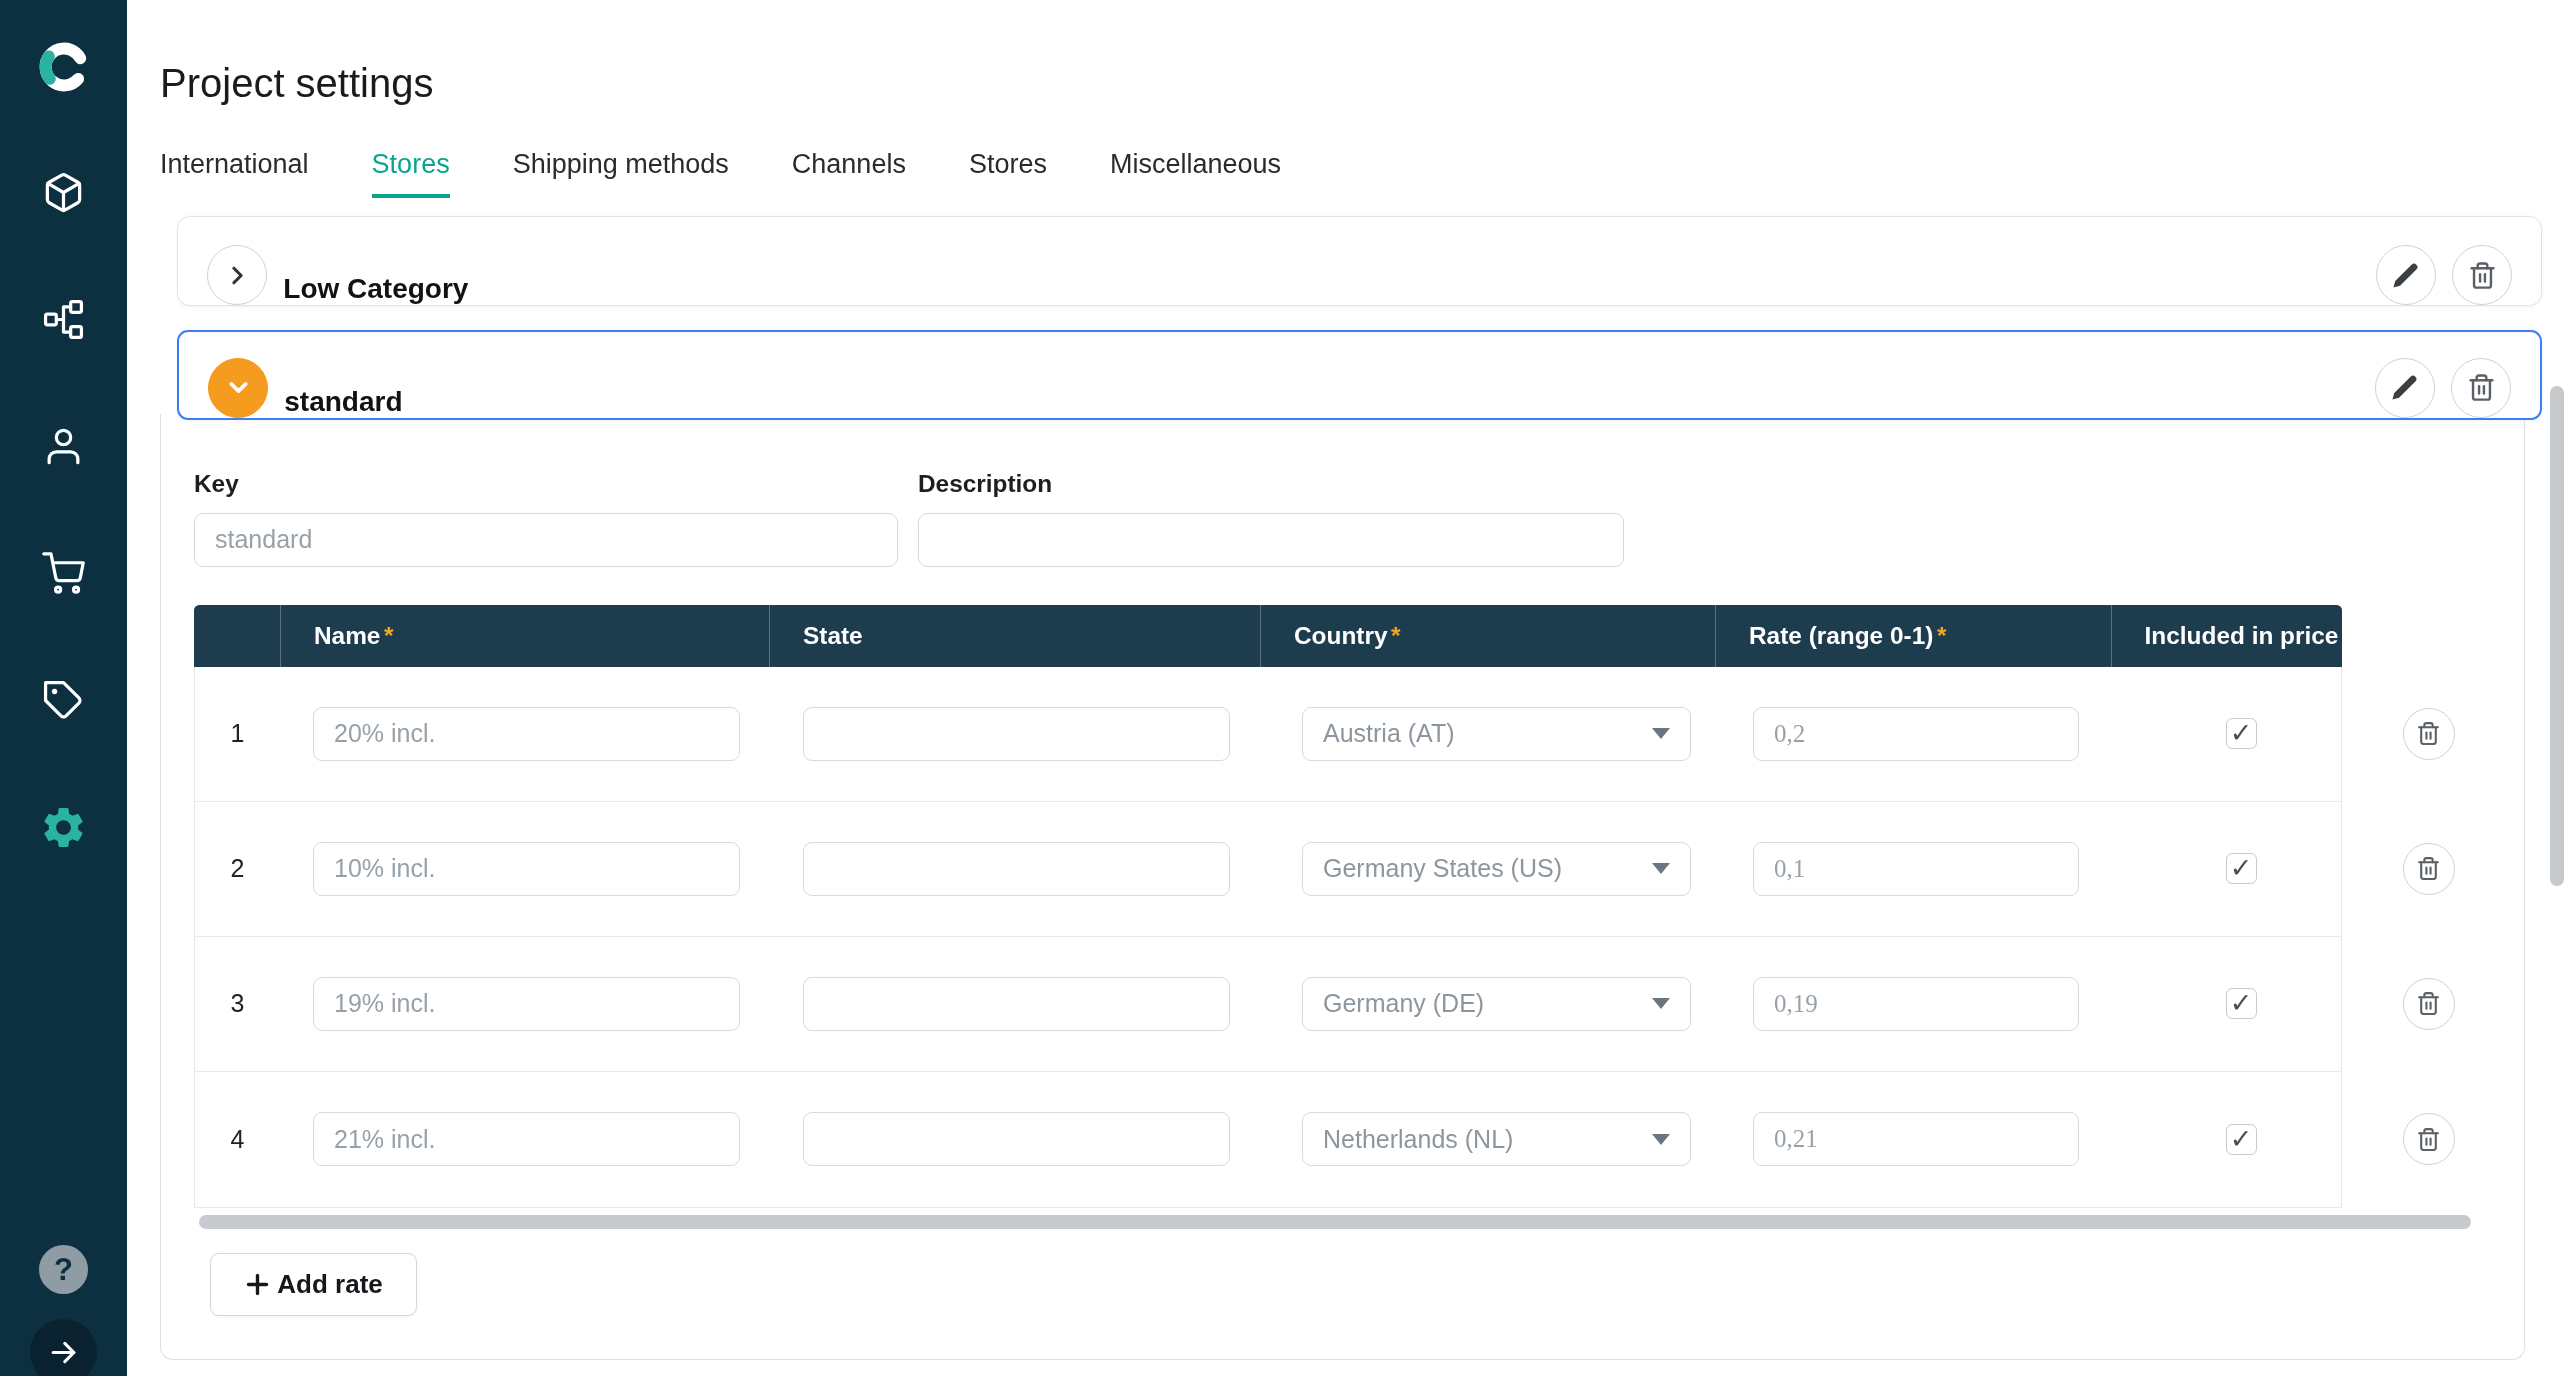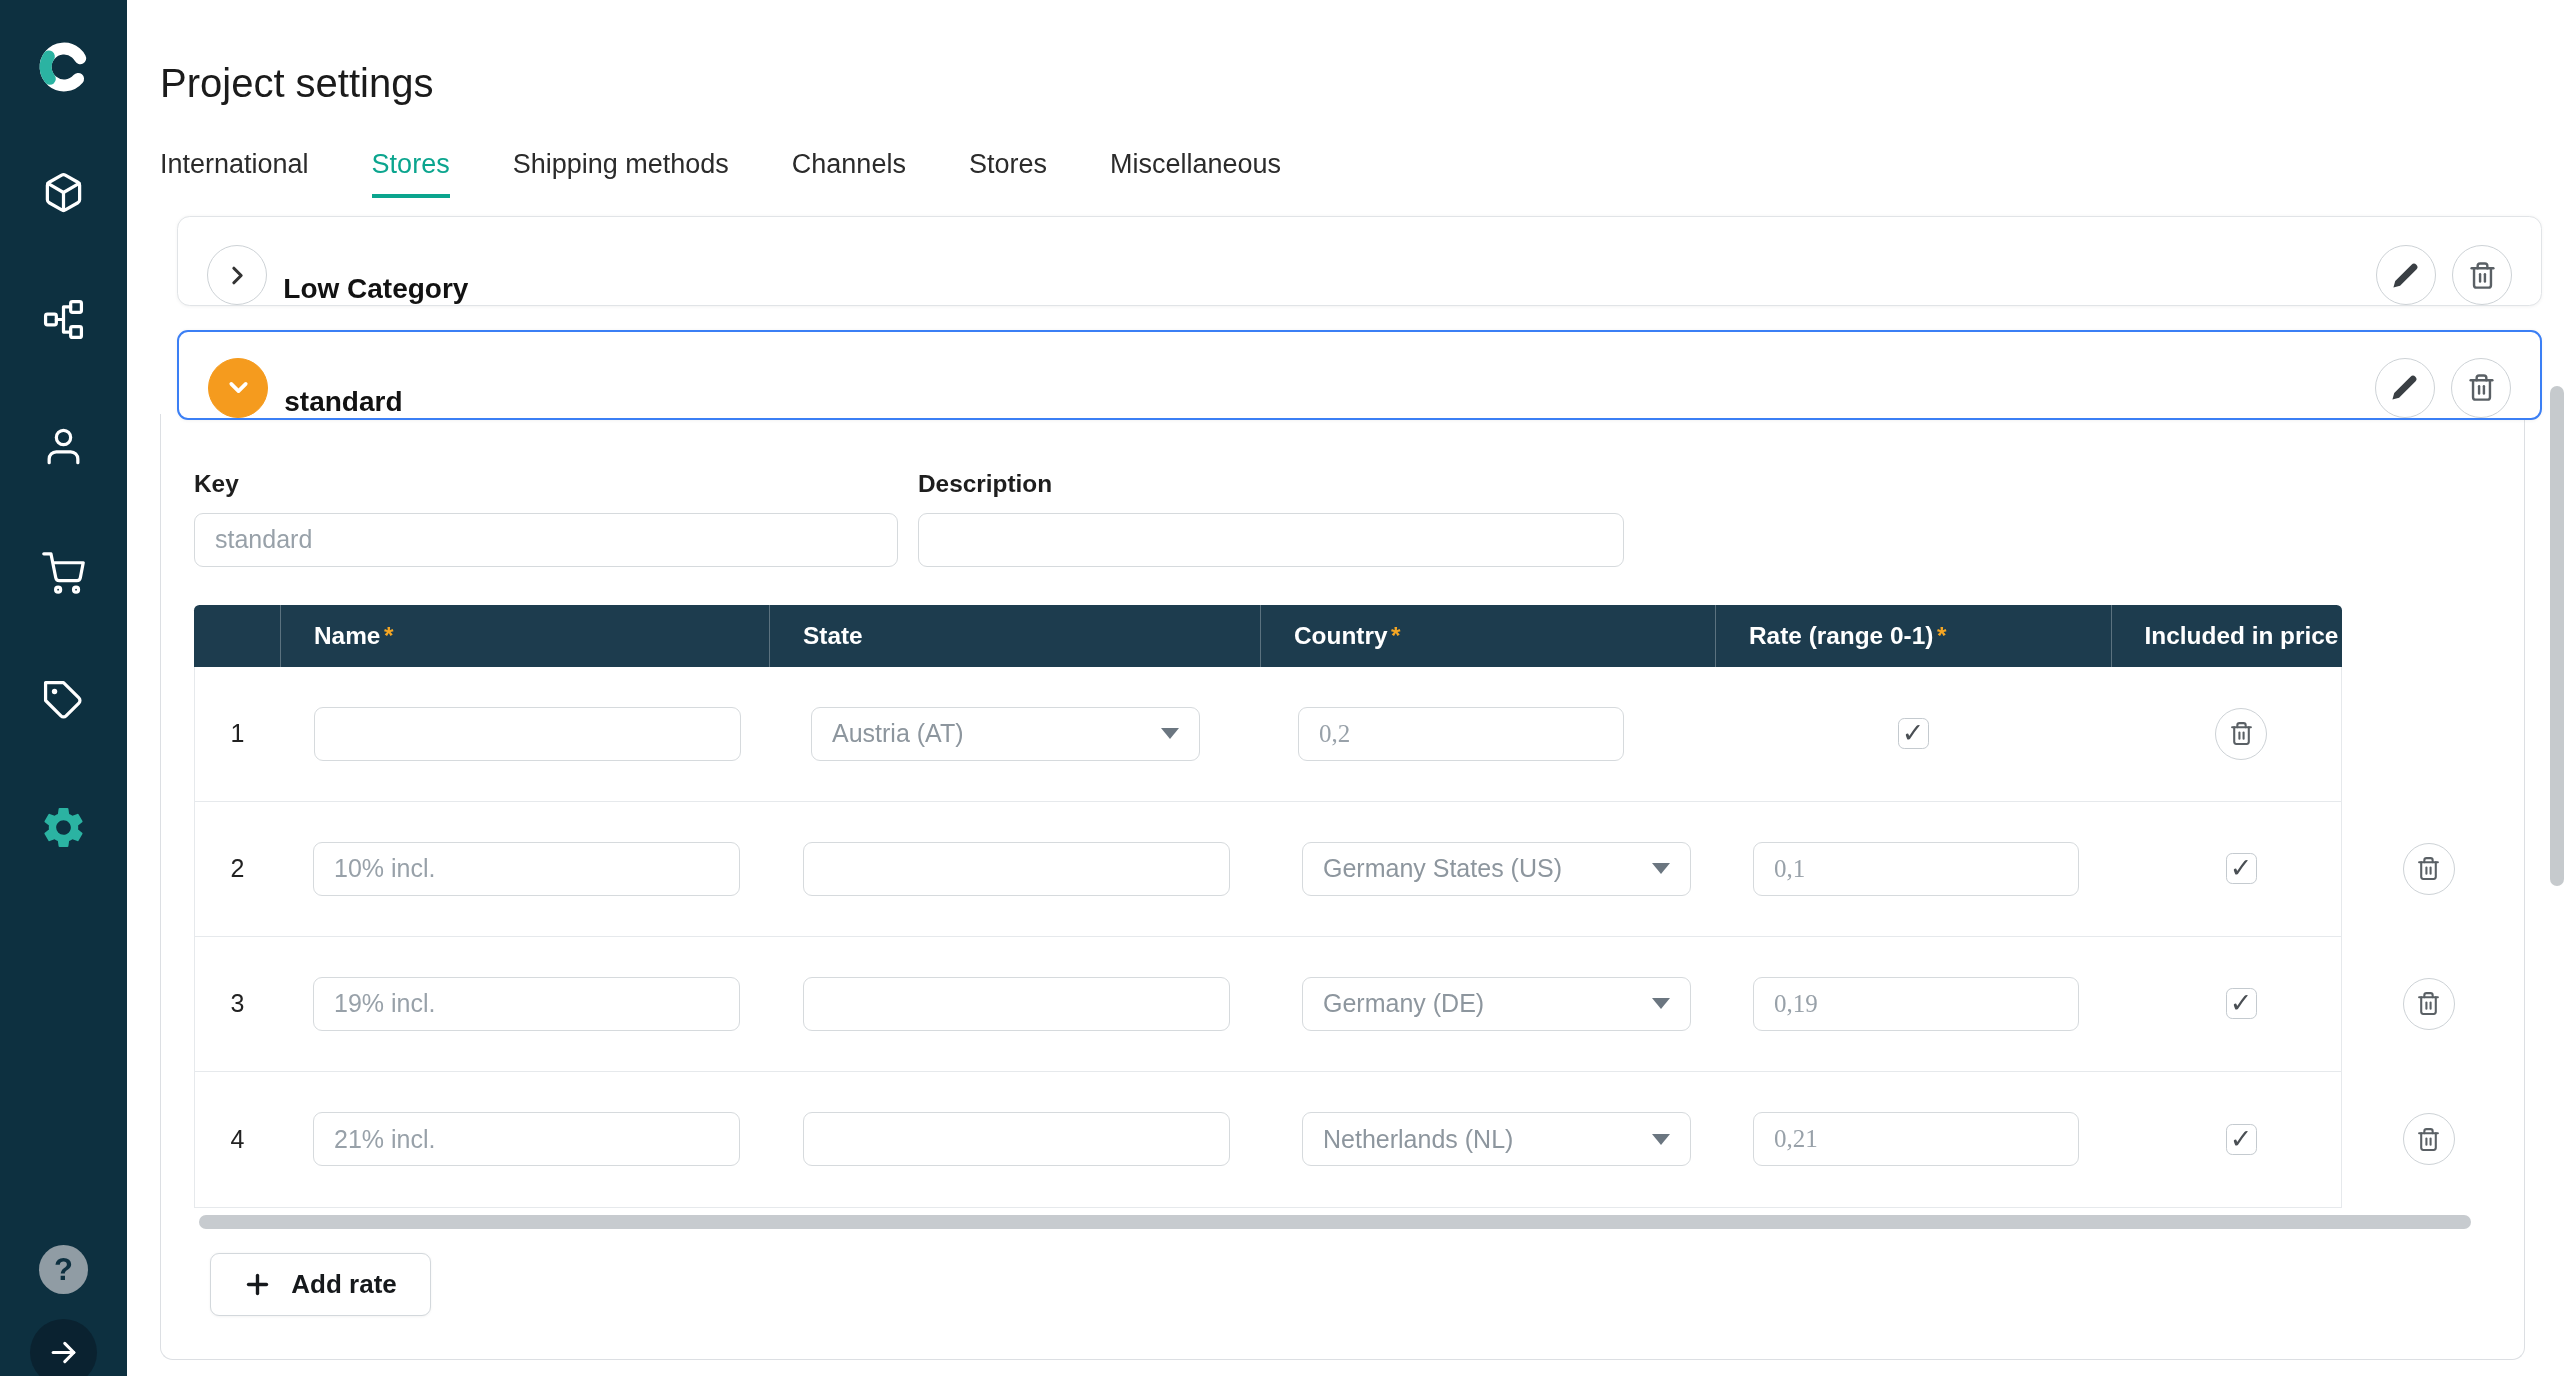--- a/index.html
+++ b/index.html
@@ -314,6 +314,7 @@
 
               <div class="trow">
                 <div class="rownum">1</div>
+                <div><input class="tinput cell-name" type="text" value="20% incl." style=""></div>
                 <div><input class="tinput cell-state" type="text" value="" style=""></div>
                 <div>
                   <div class="select">

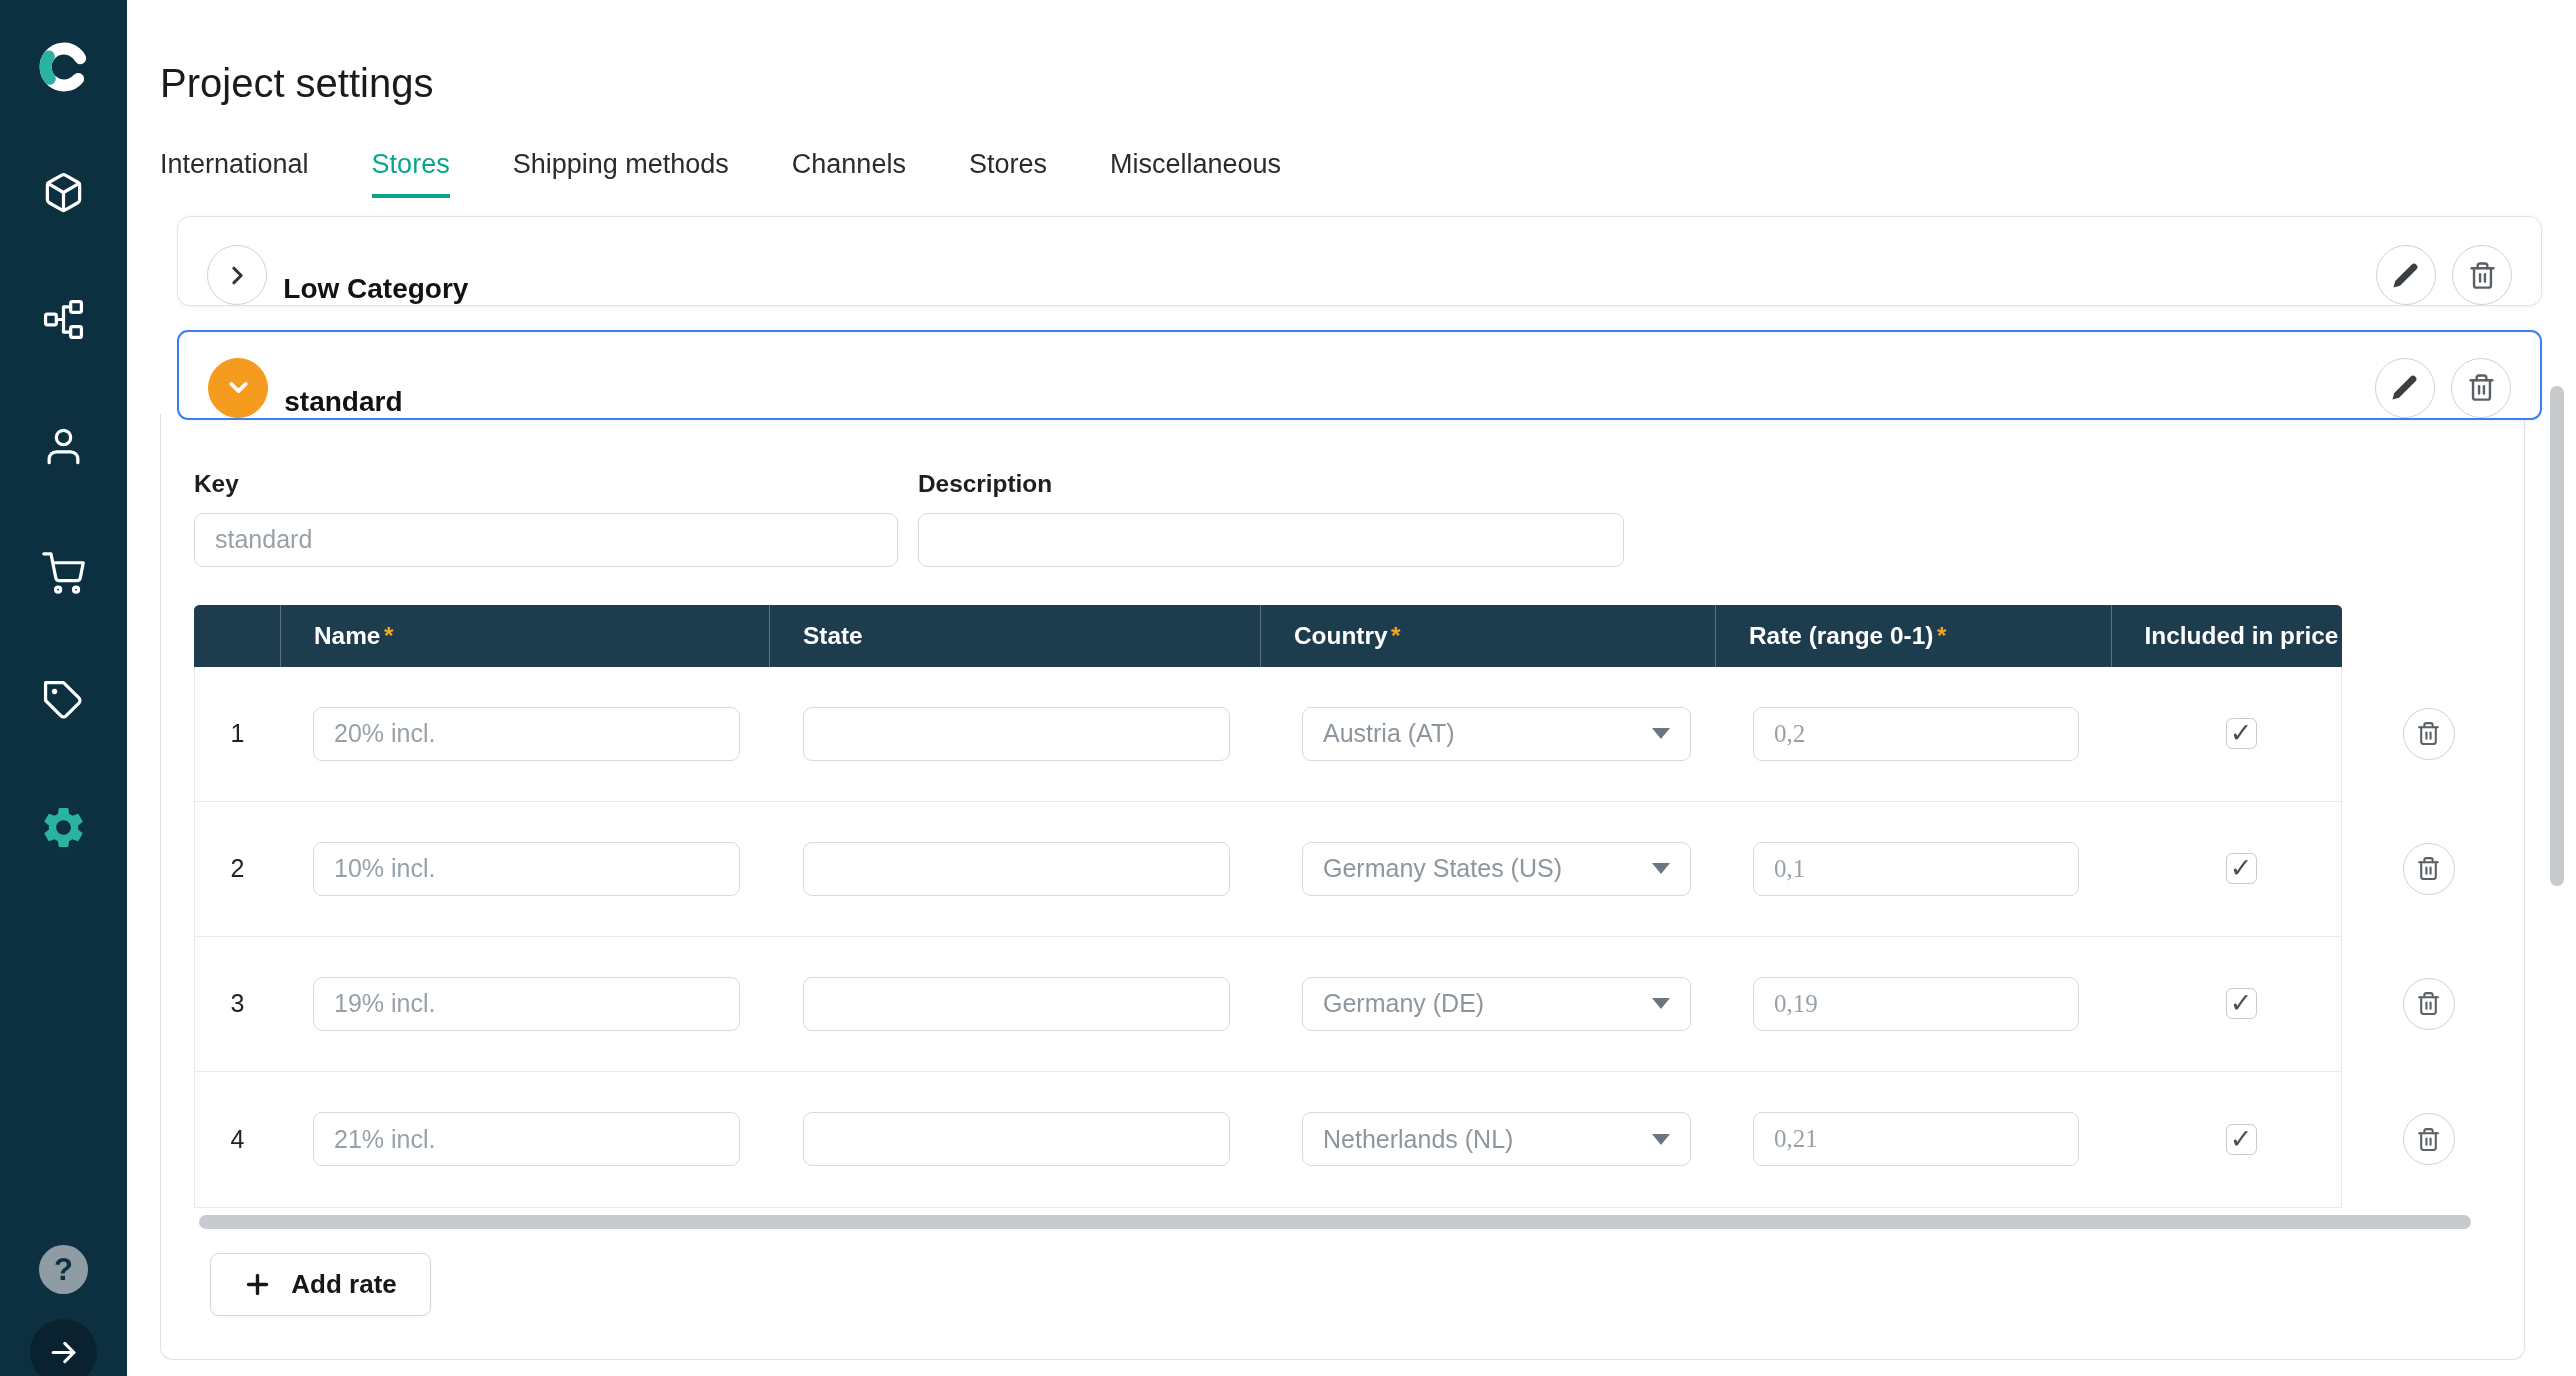--- a/index.html
+++ b/index.html
@@ -129,7 +129,7 @@
 
   .add-rate {
     margin-top: 23.5px; margin-left: 16.3px;
-    display: inline-flex; align-items: center; gap: 20px;
+    display: inline-flex; align-items: center; gap: 6px;
     height: 63px; padding: 0 33px; background: #fff;
     border: 0.9px solid #d3d8dc; border-radius: 9px;
     font-size: 26px; font-weight: 600; color: #16191c; cursor: pointer;

